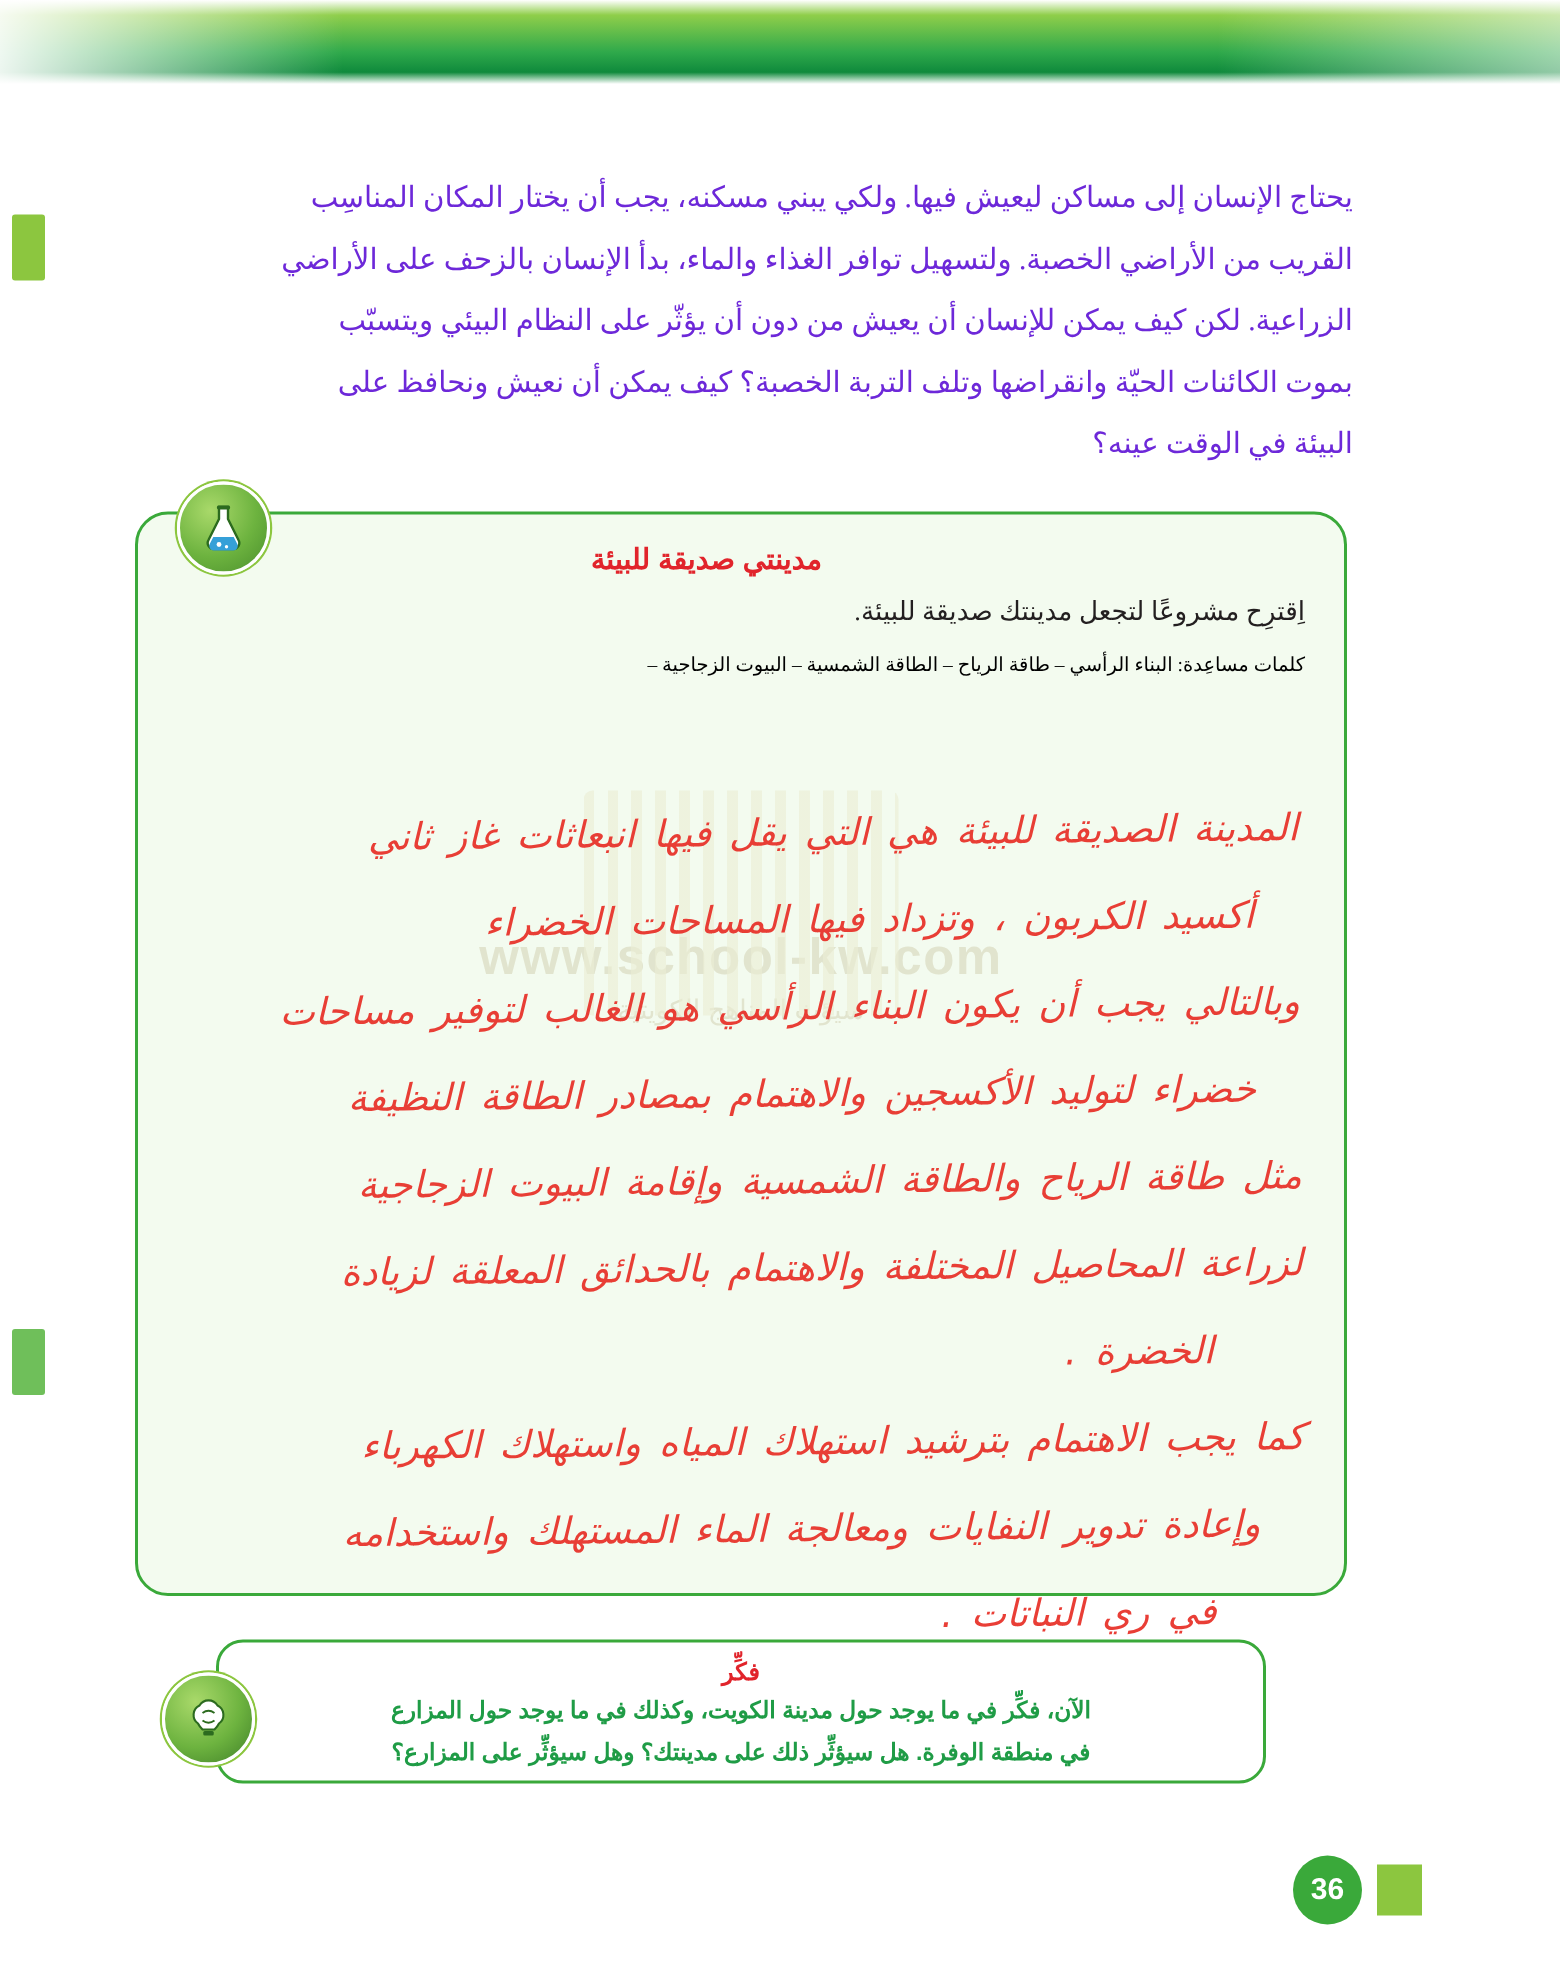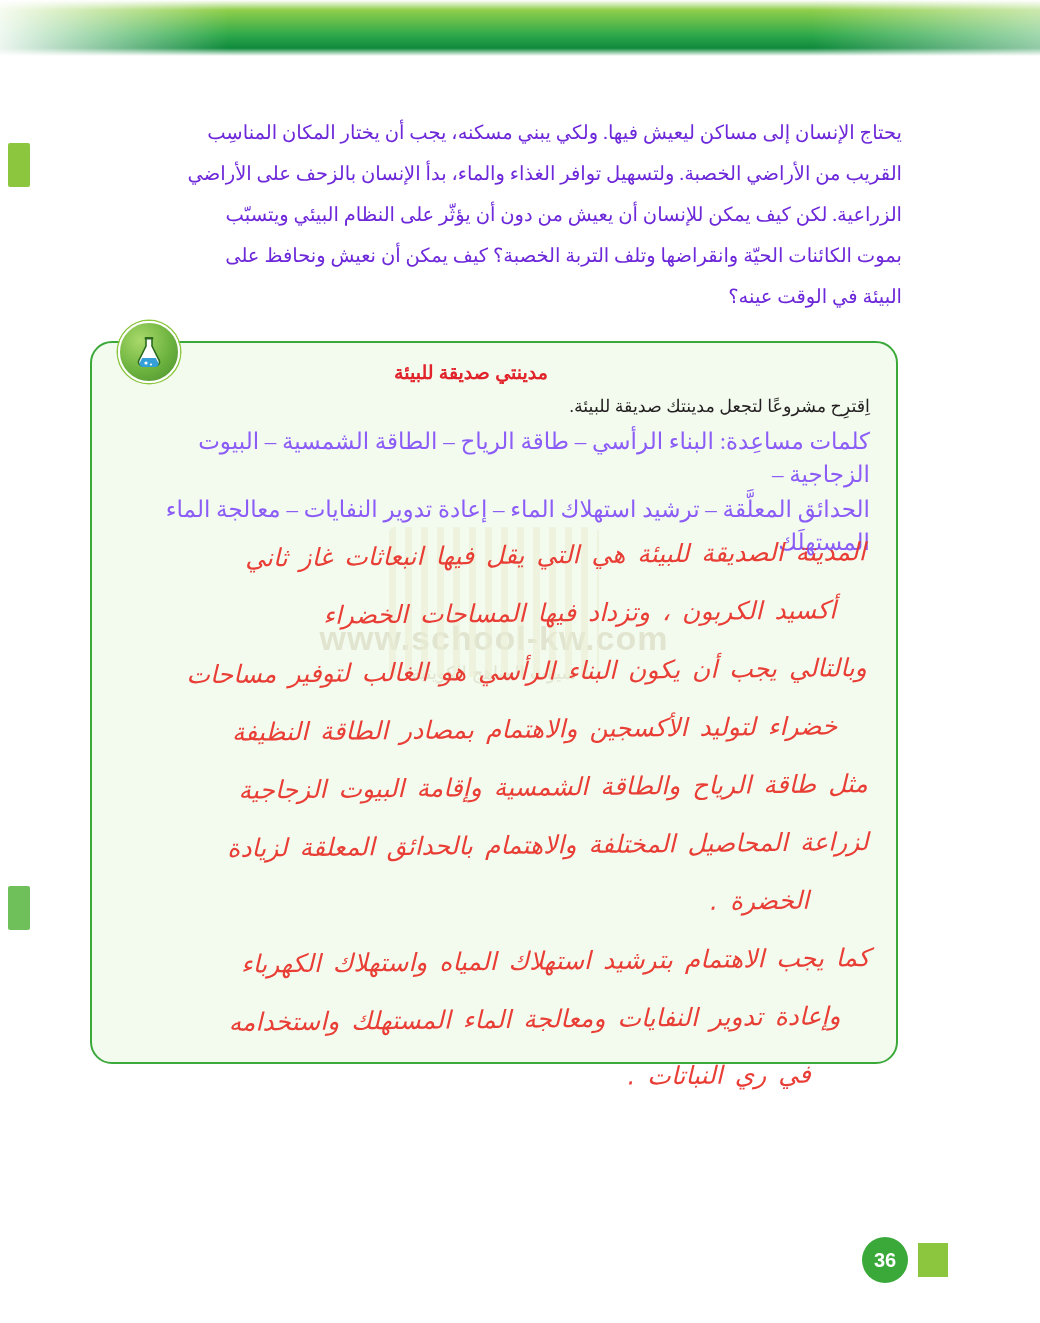--- a/index.html
+++ b/index.html
@@ -96,8 +96,8 @@
   .activity-helpwords {
     text-align: right;
     direction: rtl;
-    color: #8b5cf6;
-    font-size: 23px;
+    color: #000000;
+    font-size: 13px;
     line-height: 33px;
     margin-top: 2px;
   }

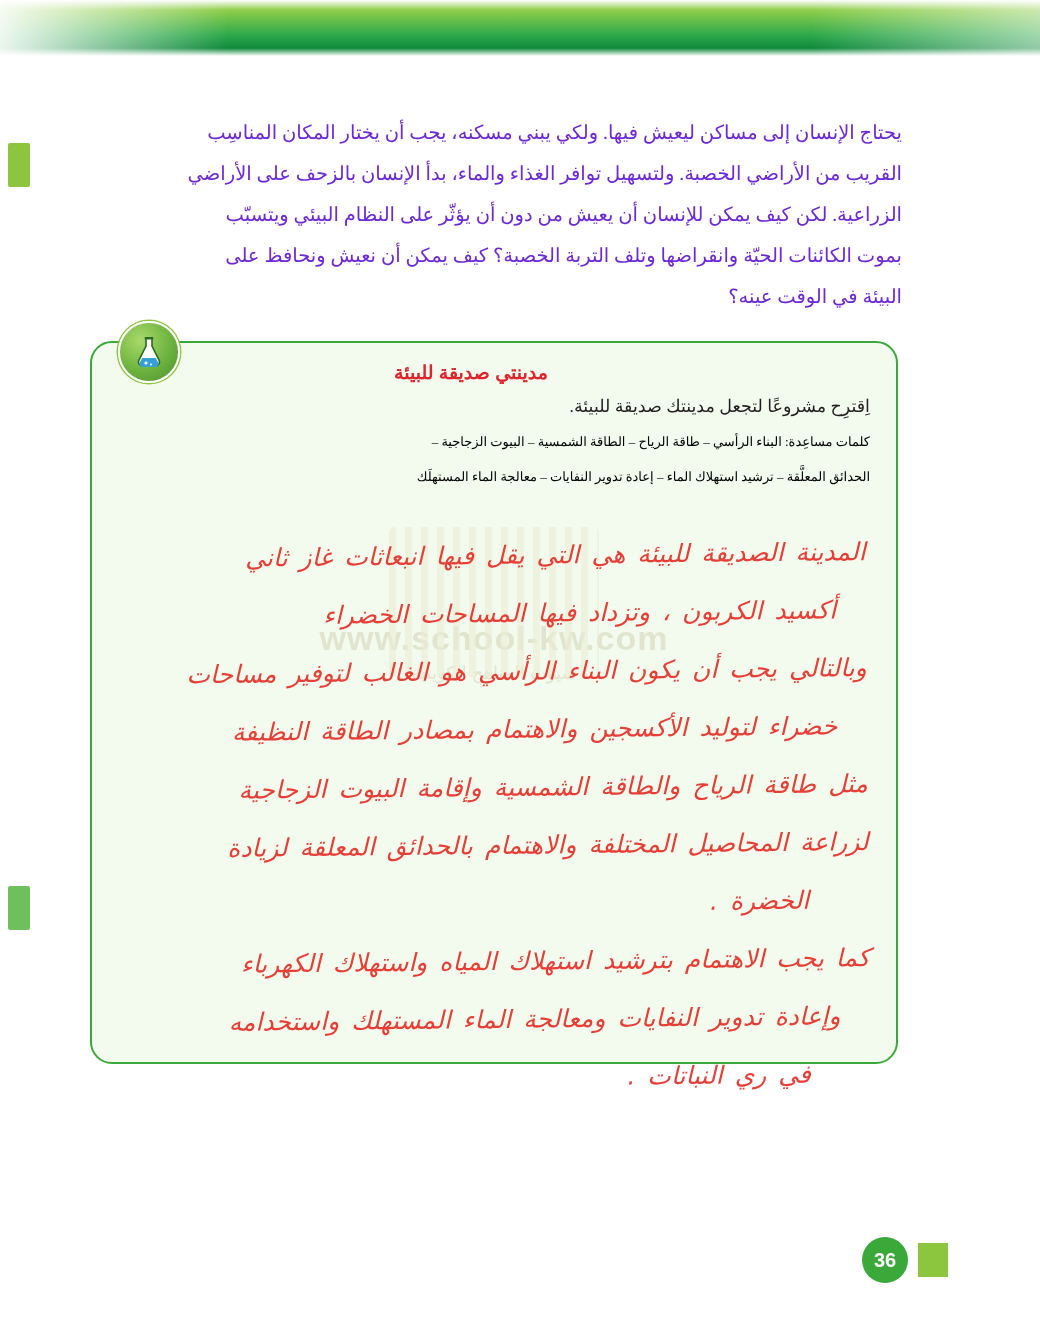--- a/index.html
+++ b/index.html
@@ -287,7 +287,6 @@
       <div class="activity-title">مدينتي صديقة للبيئة</div>
       <div class="activity-line">اِقترِح مشروعًا لتجعل مدينتك صديقة للبيئة.</div>
       <div class="activity-helpwords">كلمات مساعِدة: البناء الرأسي – طاقة الرياح – الطاقة الشمسية – البيوت الزجاجية –</div>
-      <div class="activity-helpwords">الحدائق المعلَّقة – ترشيد استهلاك الماء – إعادة تدوير النفايات – معالجة الماء المستهلَك</div>
     </div>
 
     <div class="watermark">

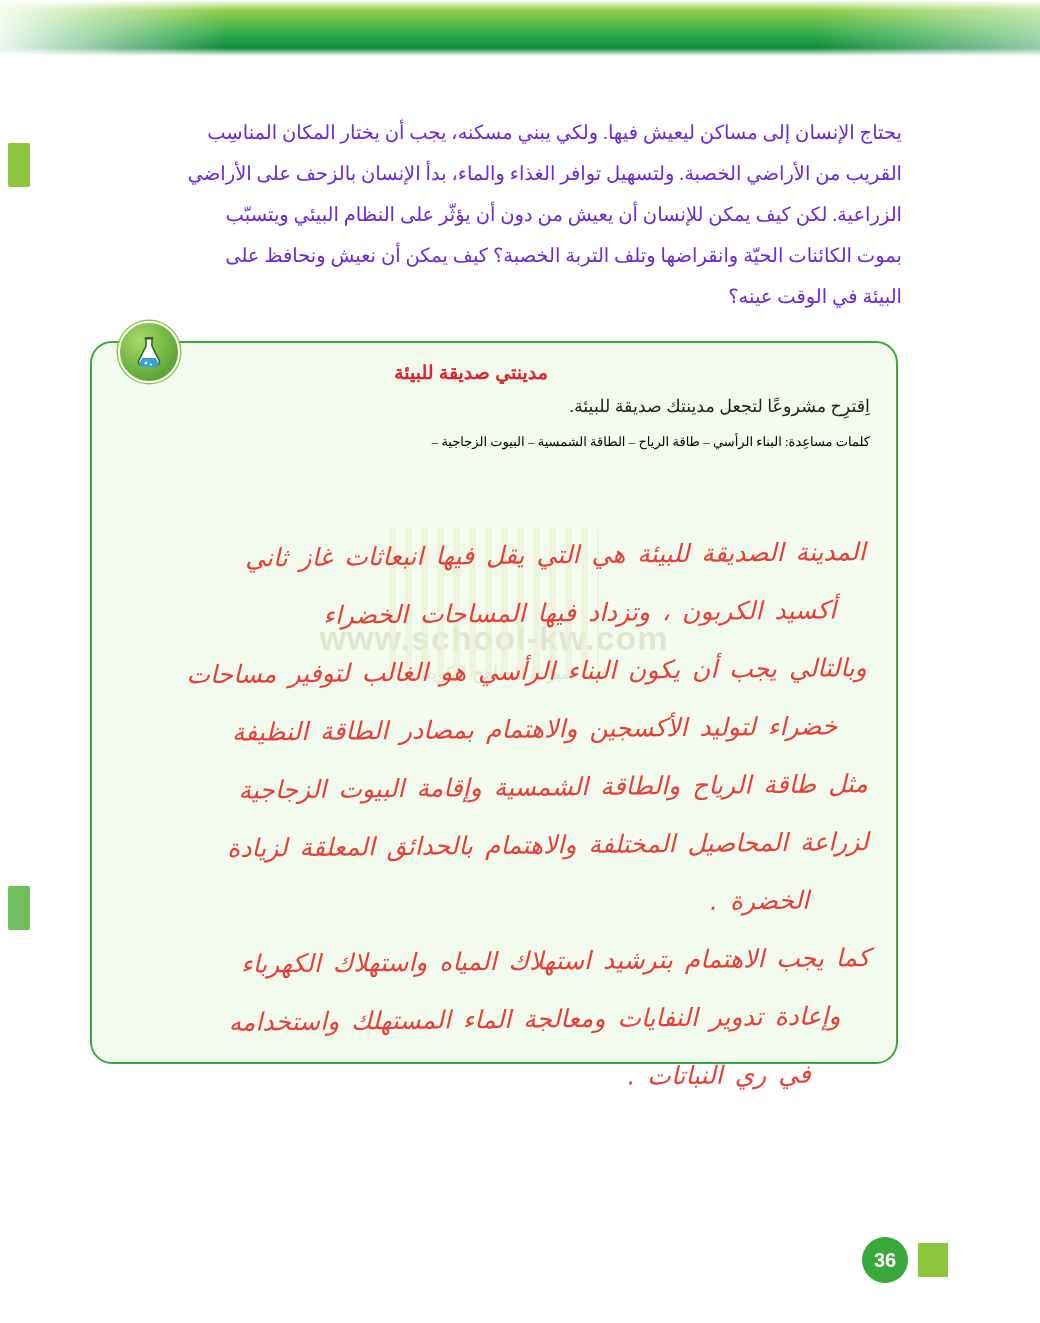--- a/index.html
+++ b/index.html
@@ -309,6 +309,18 @@
     </div>
   </div>
 
+  <div class="think-box">
+    <div class="think-badge">
+      <svg width="34" height="34" viewBox="0 0 34 34" aria-hidden="true">
+        <path d="M11 8 a7 7 0 0 1 12 0 a7 7 0 0 1 1 12 c-1 2 -2 3 -3 4 h-8 c-1 -1 -2 -2 -3 -4 a7 7 0 0 1 1 -12 Z" fill="#ffffff" stroke="#2c6b1f" stroke-width="1.4"></path>
+        <path d="M13 13 q4 -3 8 0 M13 18 q4 3 8 0" stroke="#2c6b1f" stroke-width="1.2" fill="none"></path>
+        <rect x="13.5" y="25" width="7" height="3" rx="1" fill="#2c6b1f"></rect>
+      </svg>
+    </div>
+    <div class="think-title">فكِّر</div>
+    <div class="think-body">الآن، فكِّر في ما يوجد حول مدينة الكويت، وكذلك في ما يوجد حول المزارع</div>
+    <div class="think-body">في منطقة الوفرة. هل سيؤثِّر ذلك على مدينتك؟ وهل سيؤثِّر على المزارع؟</div>
+  </div>
 
   <div class="page-num-bar">
     <div class="page-num-strip"></div>

